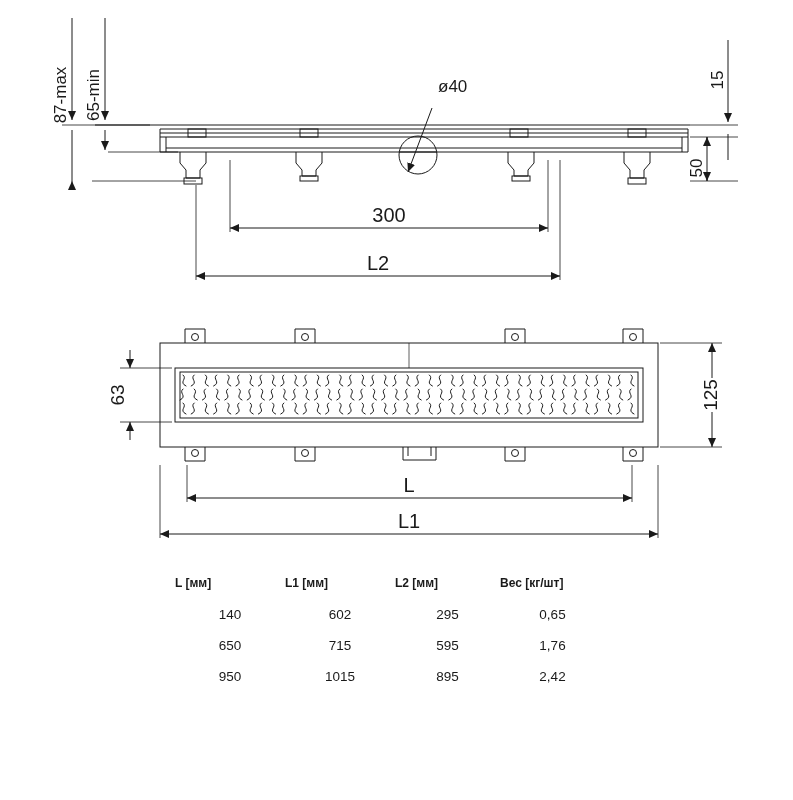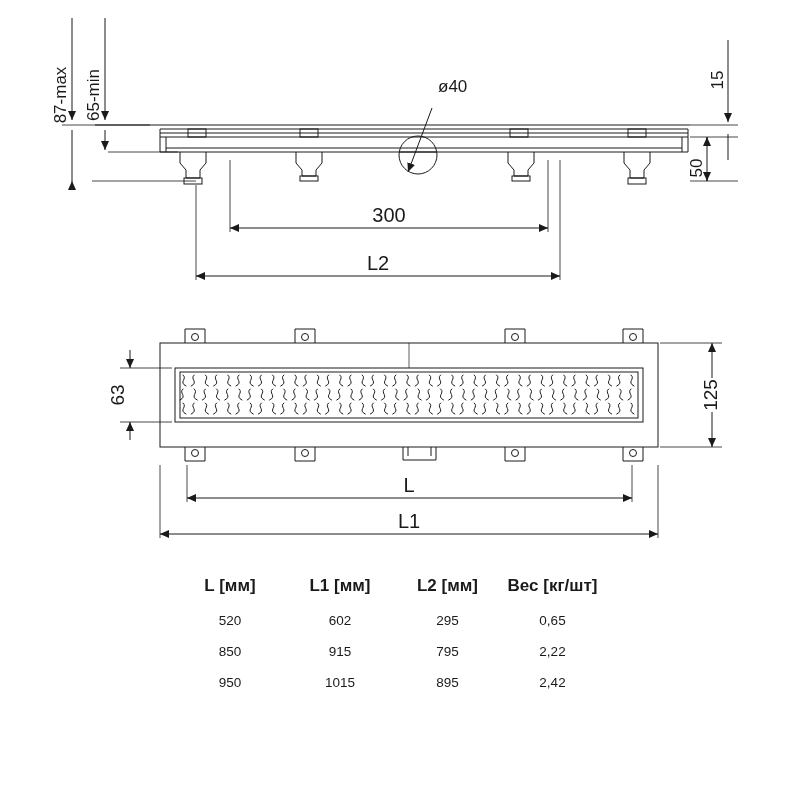--- a/index.html
+++ b/index.html
@@ -30,9 +30,9 @@
   }
   .tbl th {
     font-weight: bold;
-    text-align: center;
+    text-align: left;
     padding: 4px 0 9px 0;
-    font-size: 17px;
+    font-size: 12px;
   }
   .tbl td {
     text-align: center;

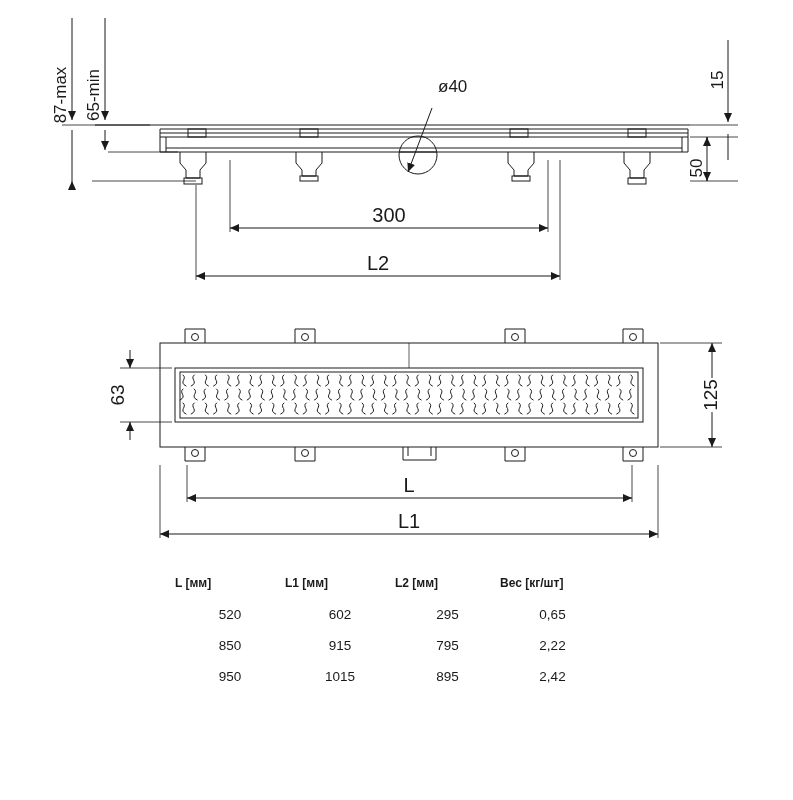--- a/index.html
+++ b/index.html
@@ -383,7 +383,7 @@
   </thead>
   <tbody id="tbody">
       <tr>
-        <td>520</td>
+        <td>140</td>
         <td>602</td>
         <td>295</td>
         <td>0,65</td>

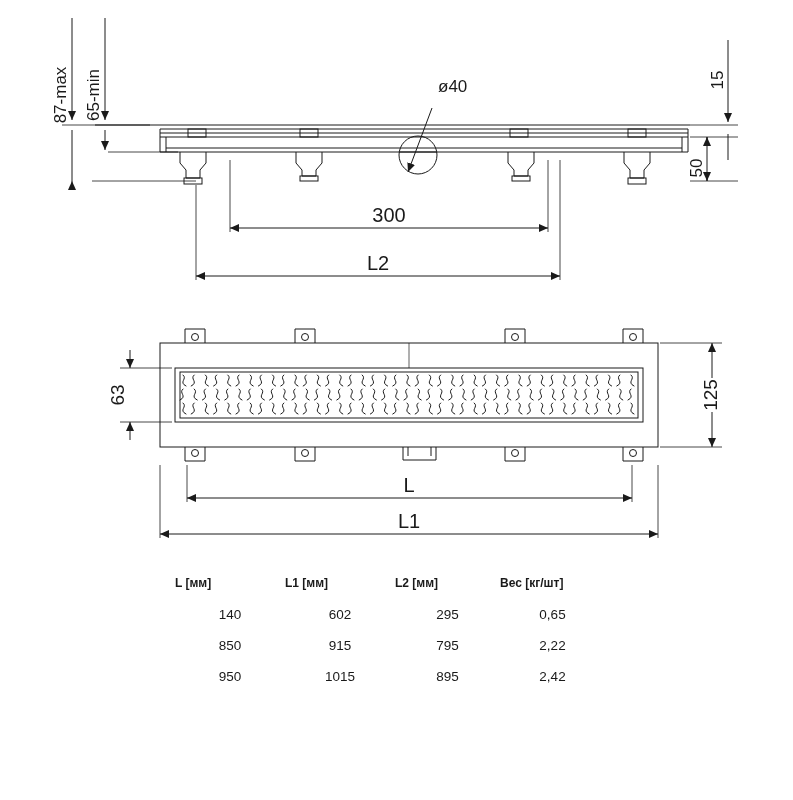--- a/index.html
+++ b/index.html
@@ -389,6 +389,12 @@
         <td>0,65</td>
       </tr>
       <tr>
+        <td>650</td>
+        <td>715</td>
+        <td>595</td>
+        <td>1,76</td>
+      </tr>
+      <tr>
         <td>850</td>
         <td>915</td>
         <td>795</td>

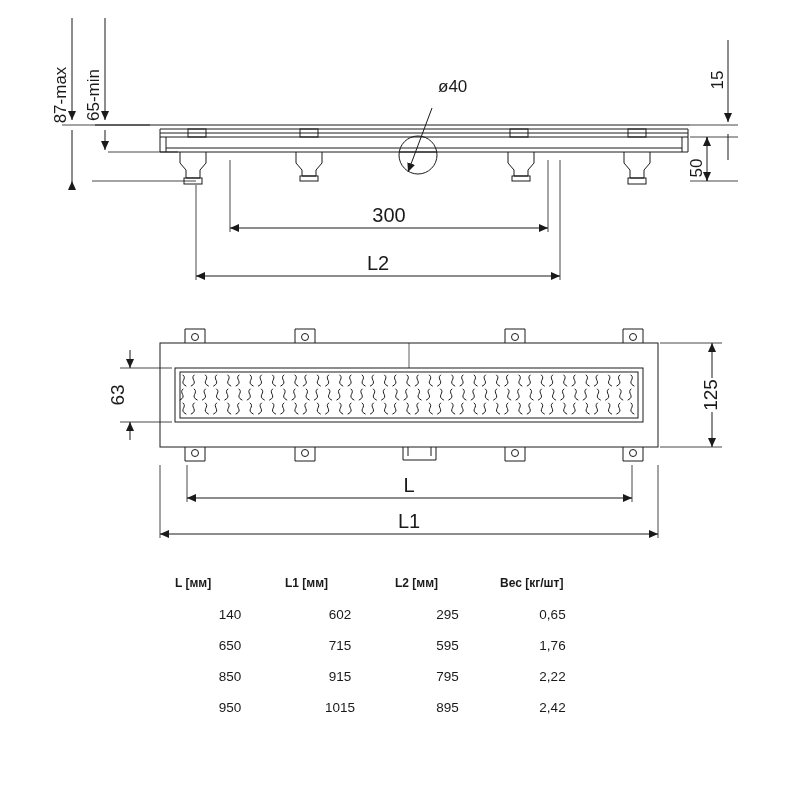--- a/index.html
+++ b/index.html
@@ -395,12 +395,6 @@
         <td>1,76</td>
       </tr>
       <tr>
-        <td>850</td>
-        <td>915</td>
-        <td>795</td>
-        <td>2,22</td>
-      </tr>
-      <tr>
         <td>950</td>
         <td>1015</td>
         <td>895</td>

